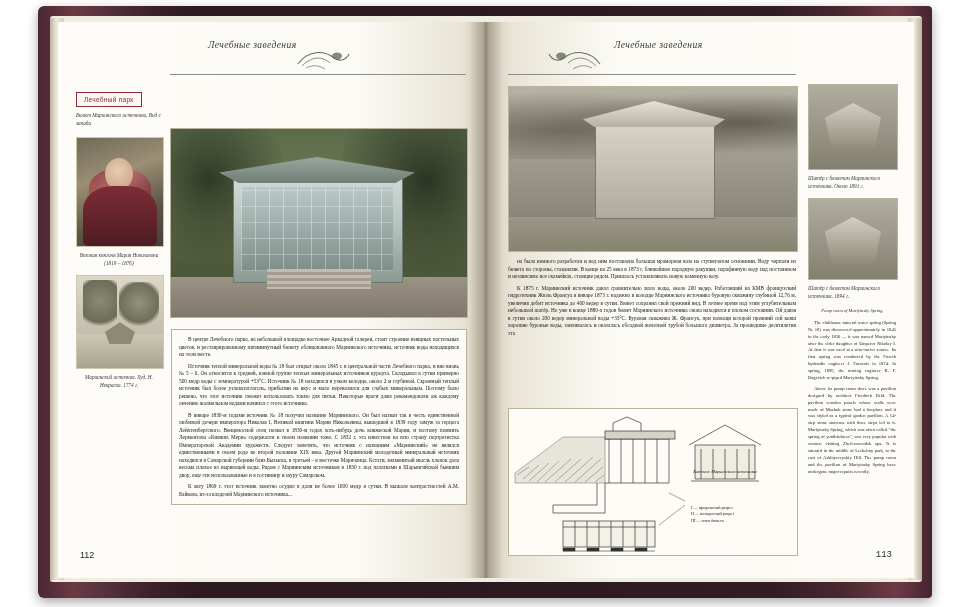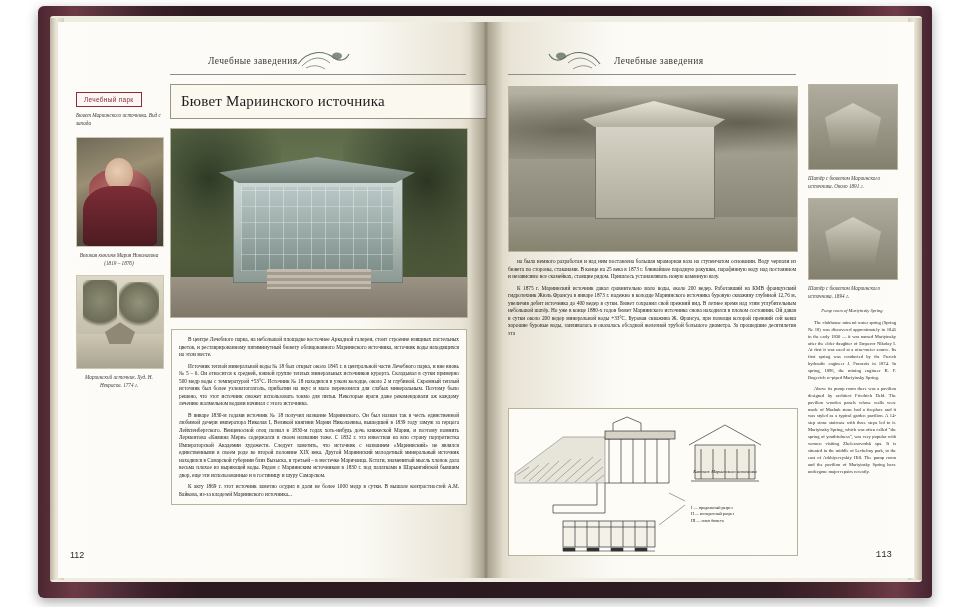--- a/index.html
+++ b/index.html
@@ -78,7 +78,8 @@
   
   .runhead {
     position: absolute;
-    top: 34px;
+    top: 18px;
+    font-style: italic;
     font-size: 9.5px;
     color: #3b3b3b;
     letter-spacing: .4px;

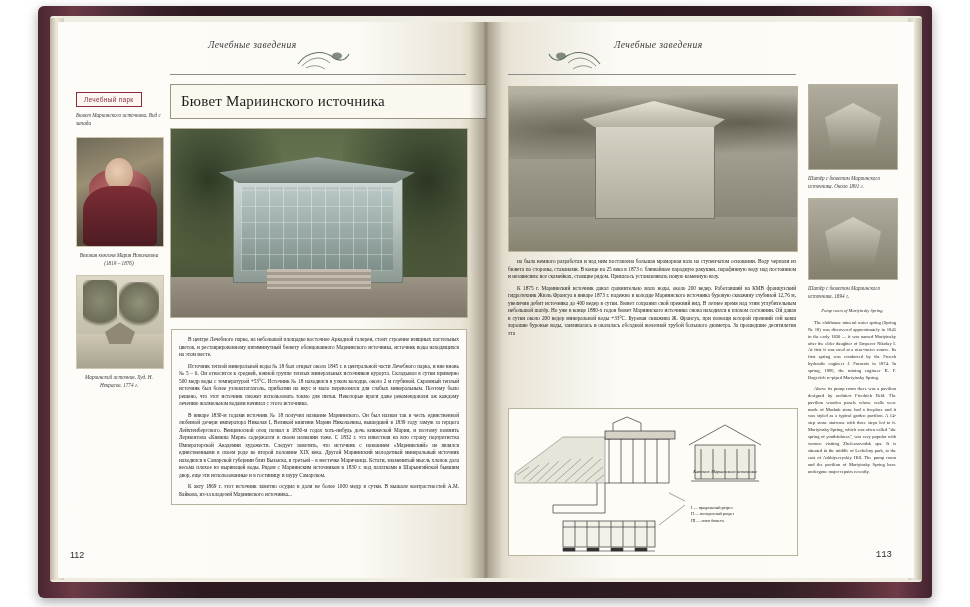--- a/index.html
+++ b/index.html
@@ -384,9 +384,6 @@
         <div class="caption center">Мариинский источник. Худ. Н. Некрасов. 1774 г.</div>
       </div>
 
-      <div class="title-box">
-        <h1>Бювет Мариинского источника</h1>
-      </div>
 
       <div class="main-photo">
         <div class="mp-sky"></div>

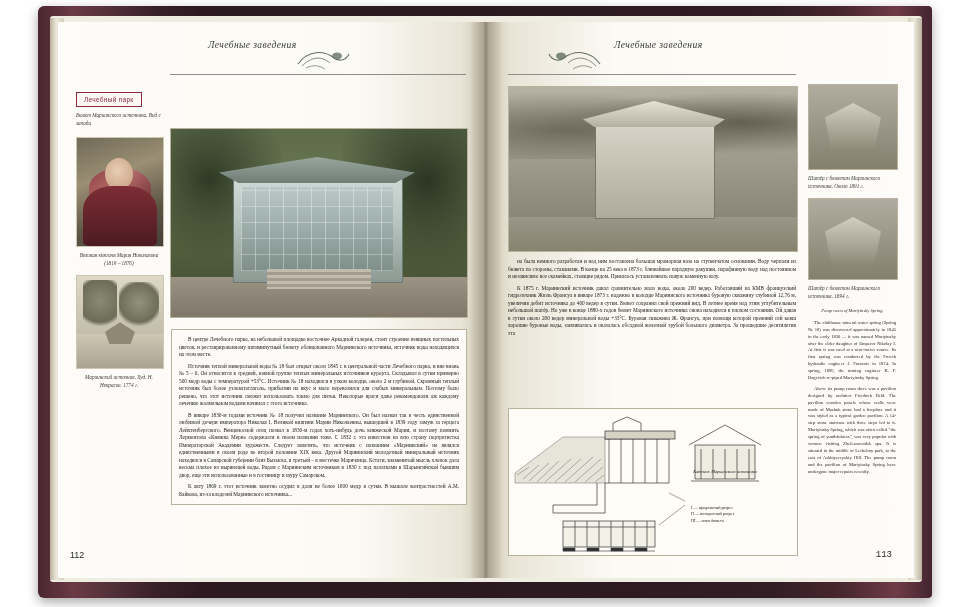--- a/index.html
+++ b/index.html
@@ -106,7 +106,7 @@
     color: #2b2b2b;
     font-family: "Liberation Sans", sans-serif;
   }
-  .folio.l { left: 12px; text-align: center; }
+  .folio.l { left: 22px; text-align: center; }
   .folio.r { right: 22px; font-family: Liberation Mono, monospace; }
 
   

